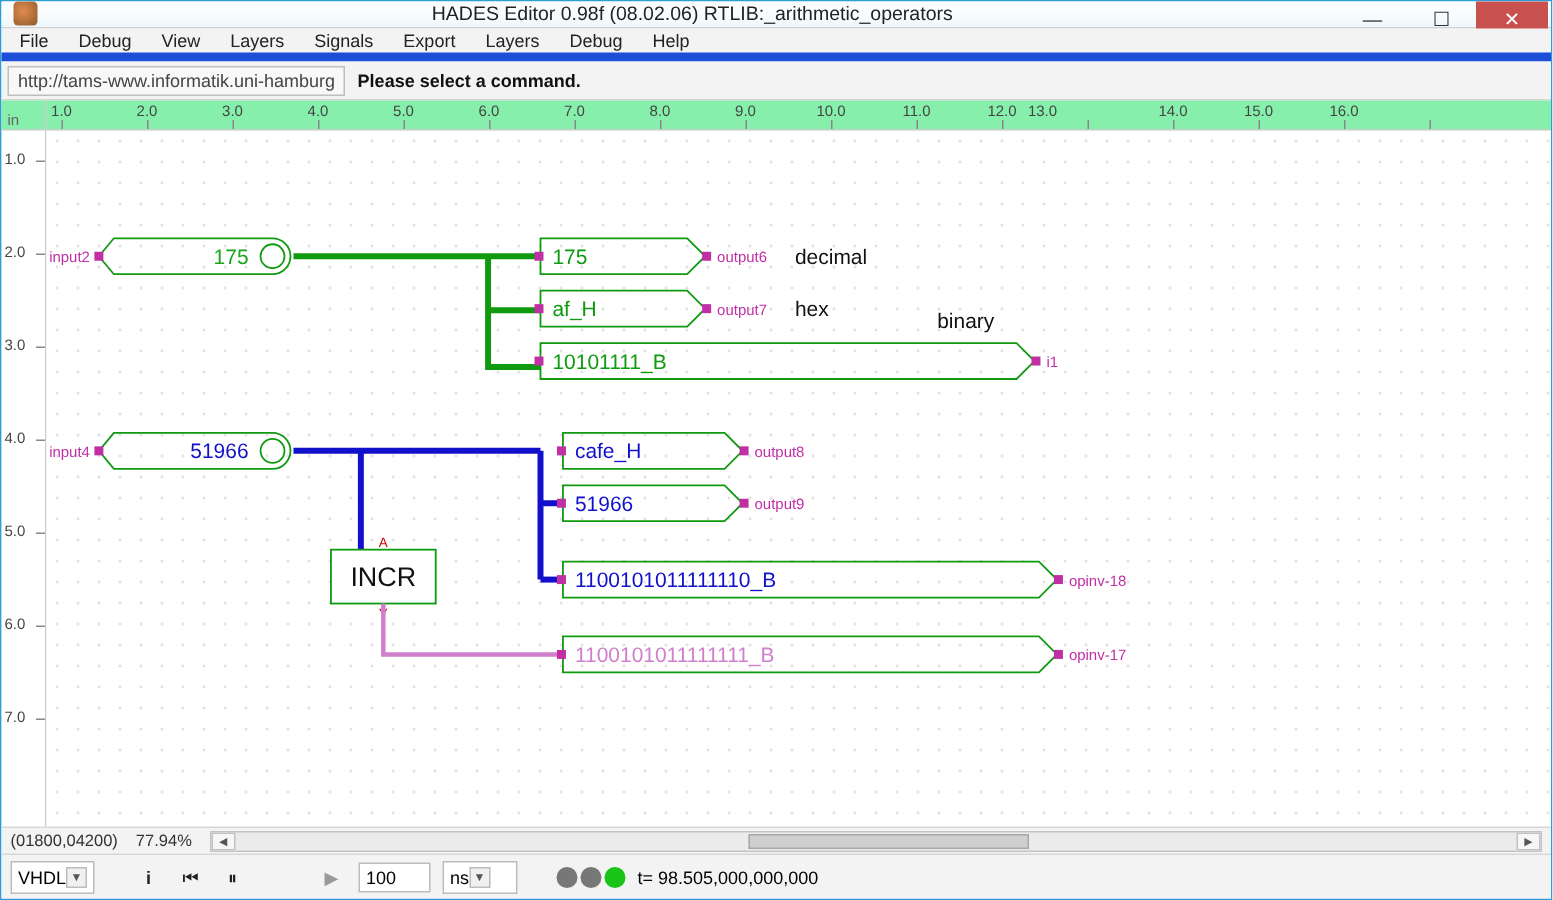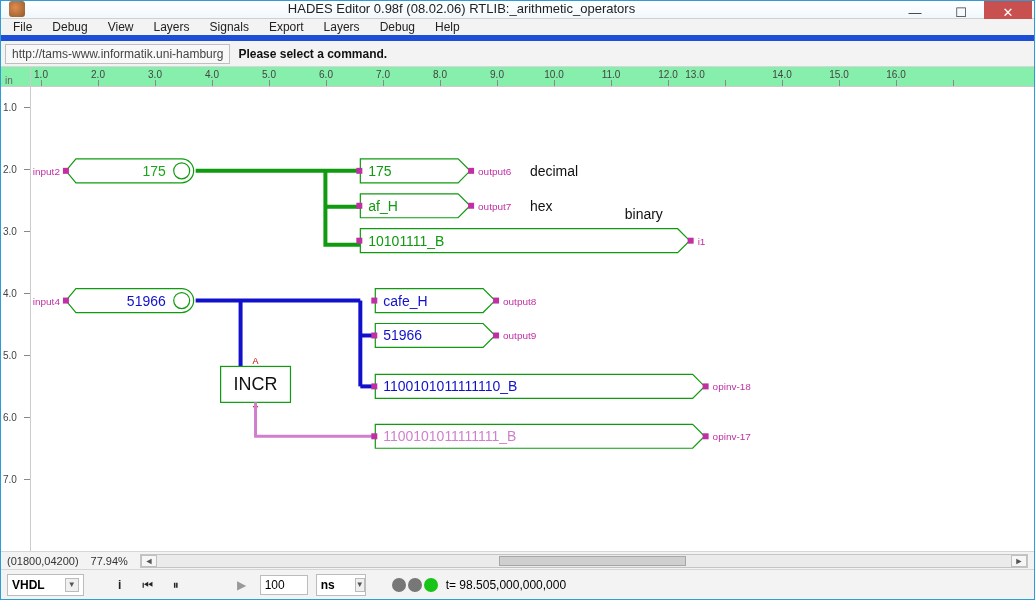--- a/index.html
+++ b/index.html
@@ -42,7 +42,7 @@
 .sarrowR::before{content:"►"; font-size:9px;}
 .scrollbar .thumb { height:10px; background:#cfcfcf; border:1px solid #a7a7a7; margin-left:40%; width:22%; }
 .bottombar { height:30px; background:#f3f3f3; border-top:1px solid #d6d6d6; display:flex; align-items:center; padding: 2px 6px; gap:8px; }
-.select { border:1px solid #bcbcbc; background:#fff; height:22px; display:flex; align-items:center; padding:0 4px; gap:20px;font-weight:bold; }
+.select { border:1px solid #bcbcbc; background:#fff; height:22px; display:flex; align-items:center; padding:0 4px; gap:0; }
 .select .caret { width:14px; height:14px; border:1px solid #bcbcbc; background:#f0f0f0; display:flex; align-items:center; justify-content:center; }
 .select .caret::before { content:"▼"; font-size:8px; color:#555;}
 .tbtn { width:20px; height:20px; display:flex; align-items:center; justify-content:center; color:#222; }

